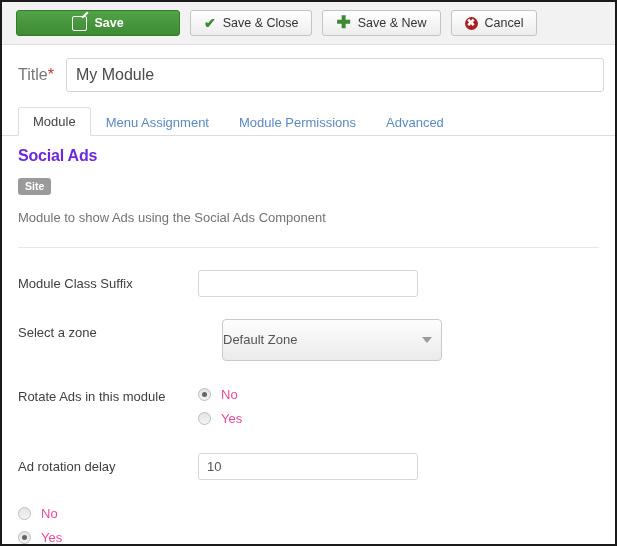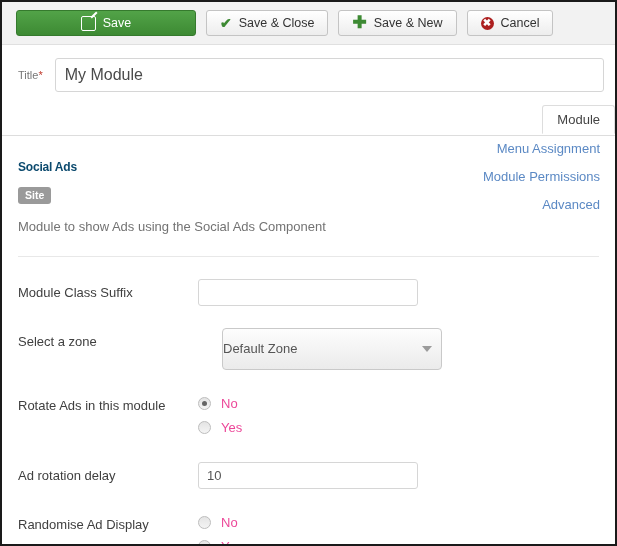--- a/index.html
+++ b/index.html
@@ -48,11 +48,11 @@
     white-space: nowrap;
   }
   .btn-save {
-    width: 180px;
+    width: 164px;
     background: linear-gradient(to bottom, #52a348 0%, #3d8a33 100%);
     border: 1px solid #357a2d;
     color: #ffffff;
-    font-weight: normal;
+    font-weight: bold;
     text-align: right;
   }
   .btn-default {

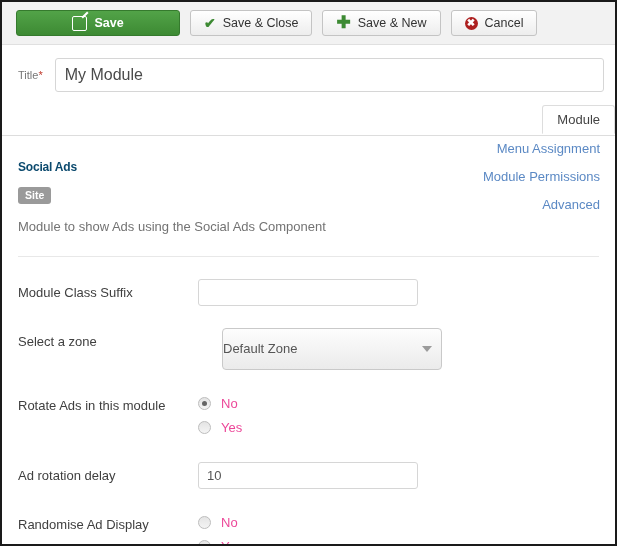--- a/index.html
+++ b/index.html
@@ -97,7 +97,7 @@
     background: #ffffff;
   }
   .title-label {
-    font-size: 11px;
+    font-size: 16px;
     color: #777777;
     margin-right: 12px;
     white-space: nowrap;

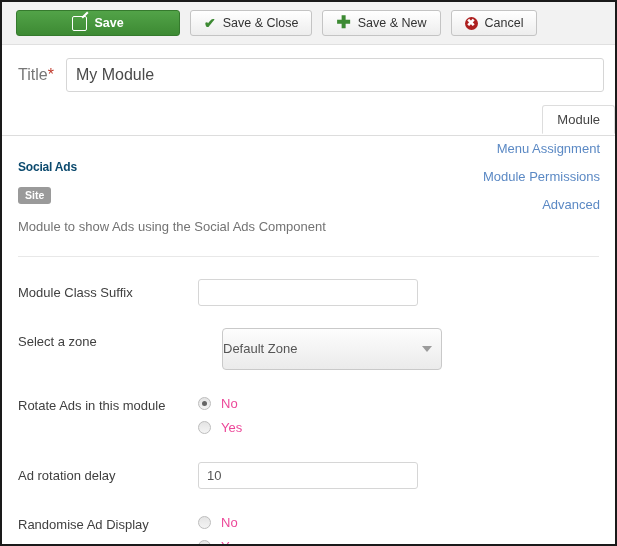--- a/index.html
+++ b/index.html
@@ -126,7 +126,6 @@
     height: 31px;
     border-bottom: 1px solid #dddddd;
     margin-bottom: 0;
-    flex-direction: column;
   }
   .tab {
     font-size: 13px;

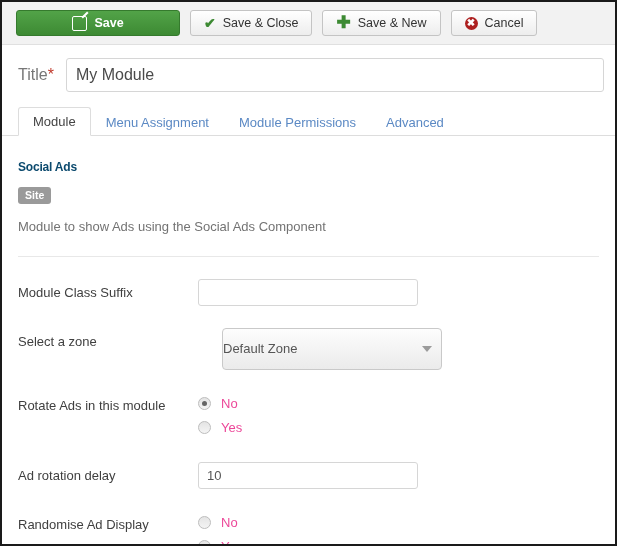--- a/index.html
+++ b/index.html
@@ -152,10 +152,10 @@
   .content { padding: 0 16px; }
 
   .mod-title {
-    font-size: 12px;
+    font-size: 16px;
     font-weight: bold;
-    color: #0c4a6e;
-    margin: 24px 0 0 0;
+    color: #6d28d9;
+    margin: 11px 0 0 0;
     letter-spacing: -0.2px;
   }
   .badge {

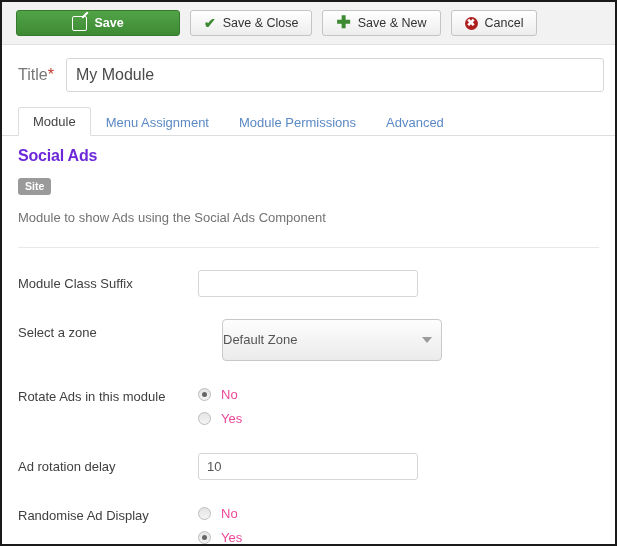--- a/index.html
+++ b/index.html
@@ -355,7 +355,6 @@
     </div>
 
     <div class="field">
-      <div class="field-label">Randomise Ad Display</div>
       <div class="field-ctl">
         <div class="radio-line">
           <span class="radio"></span>

